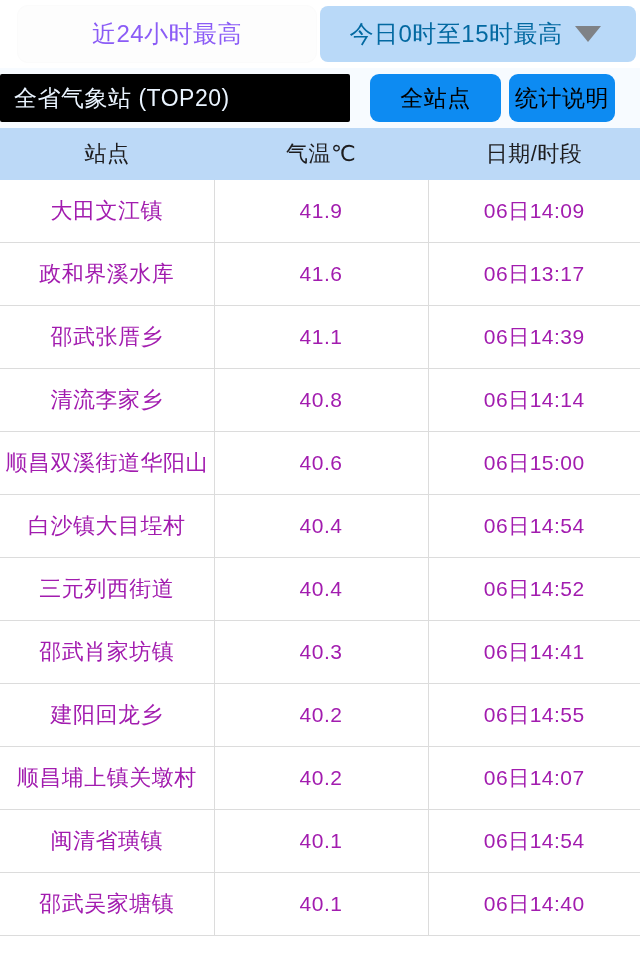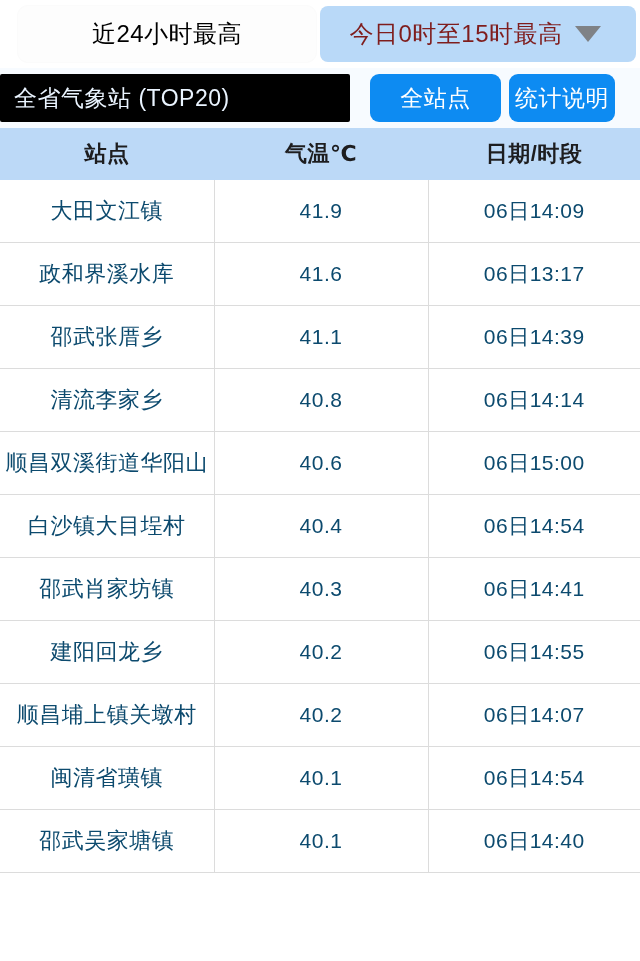--- a/index.html
+++ b/index.html
@@ -36,7 +36,7 @@
     margin: 6px 0 6px 18px;
     width: 298px;
     background: #fdfdfd;
-    color: #000000;
+    color: #8b5cf6;
     border-radius: 10px;
     box-shadow: 0 0 0 1px #fbfbfb;
   }

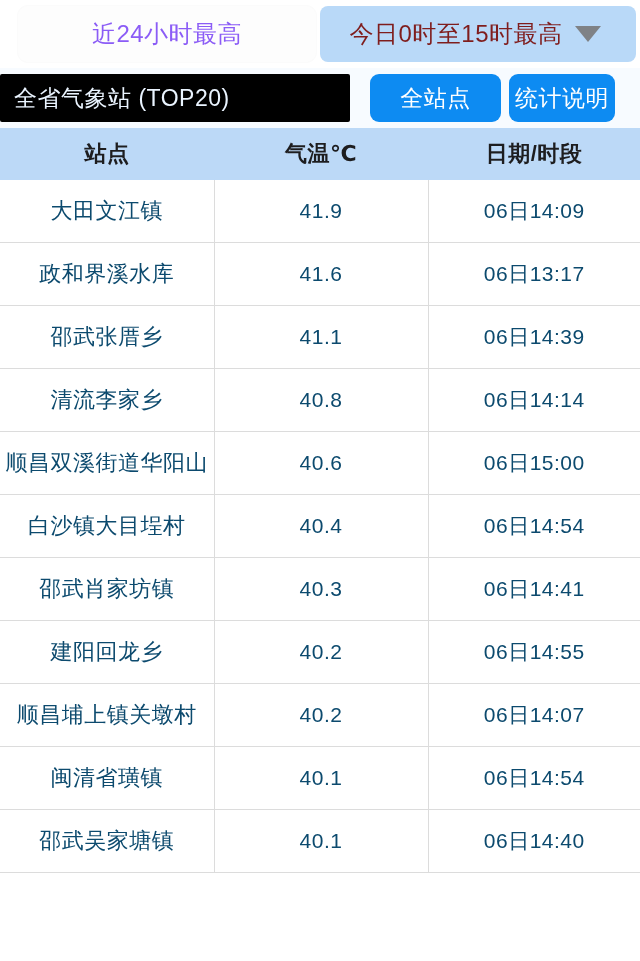--- a/index.html
+++ b/index.html
@@ -44,7 +44,7 @@
     margin: 6px 0 6px 4px;
     width: 316px;
     background: #b9d9f8;
-    color: #7f1d1d;
+    color: #0369a1;
     border-radius: 8px;
     padding-right: 6px;
   }

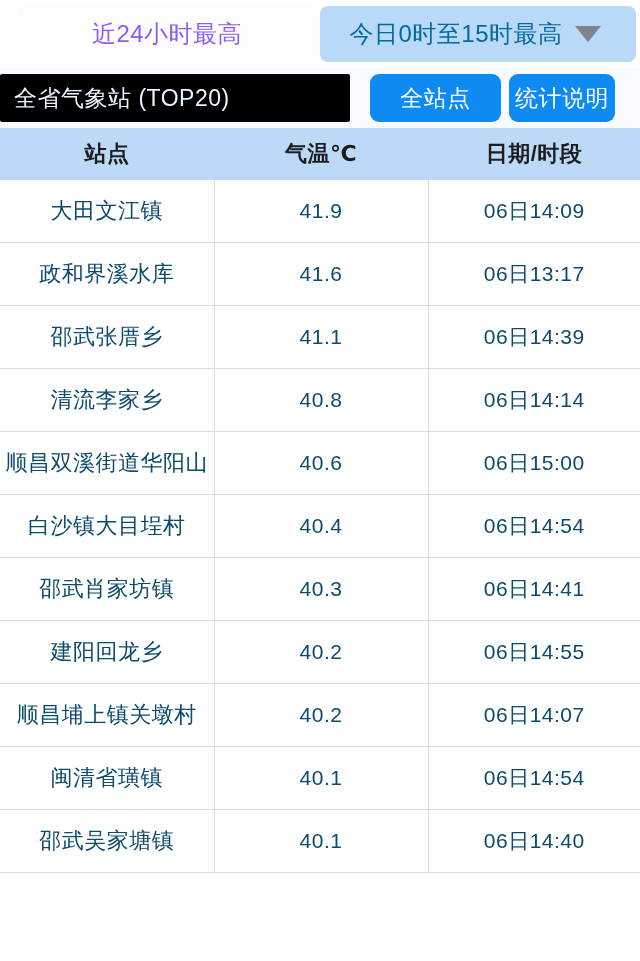--- a/index.html
+++ b/index.html
@@ -84,7 +84,7 @@
   .pill-btn {
     height: 48px;
     background: #0d8bf2;
-    color: #ffffff;
+    color: #000000;
     border: none;
     border-radius: 9px;
     font-size: 23px;

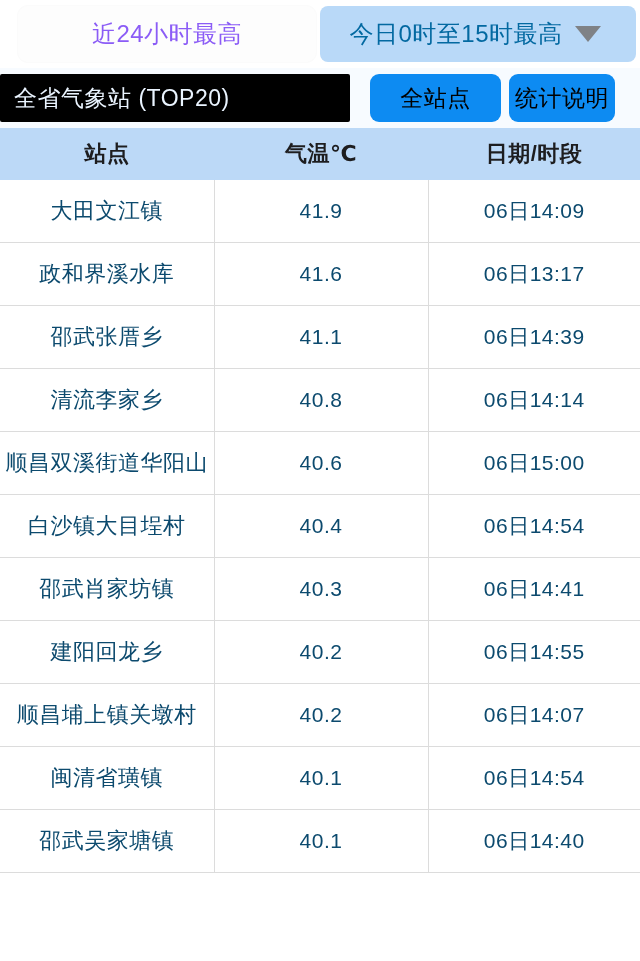--- a/index.html
+++ b/index.html
@@ -119,7 +119,7 @@
     background: #bcd9f7;
     color: #1d1d1f;
     font-size: 22px;
-    font-weight: 700;
+    font-weight: 400;
     height: 50px;
     text-align: center;
     border: none;

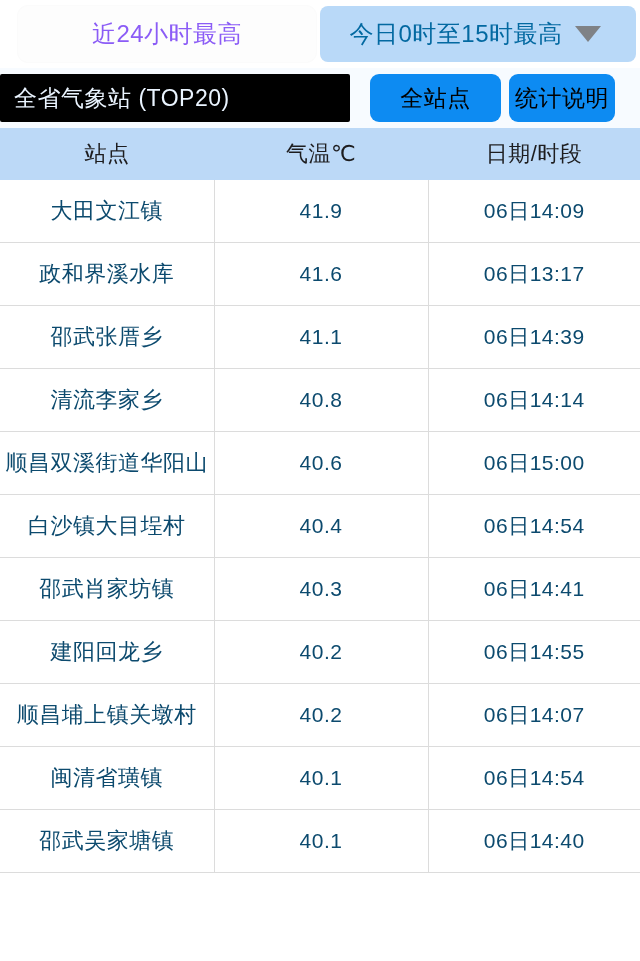--- a/index.html
+++ b/index.html
@@ -129,7 +129,7 @@
     height: 60px;
     text-align: center;
     font-size: 22px;
-    color: #0c4a6e;
+    color: #a21caf;
     background: #ffffff;
     border-bottom: 1px solid #dcdcdc;
     border-right: 1px solid #dcdcdc;

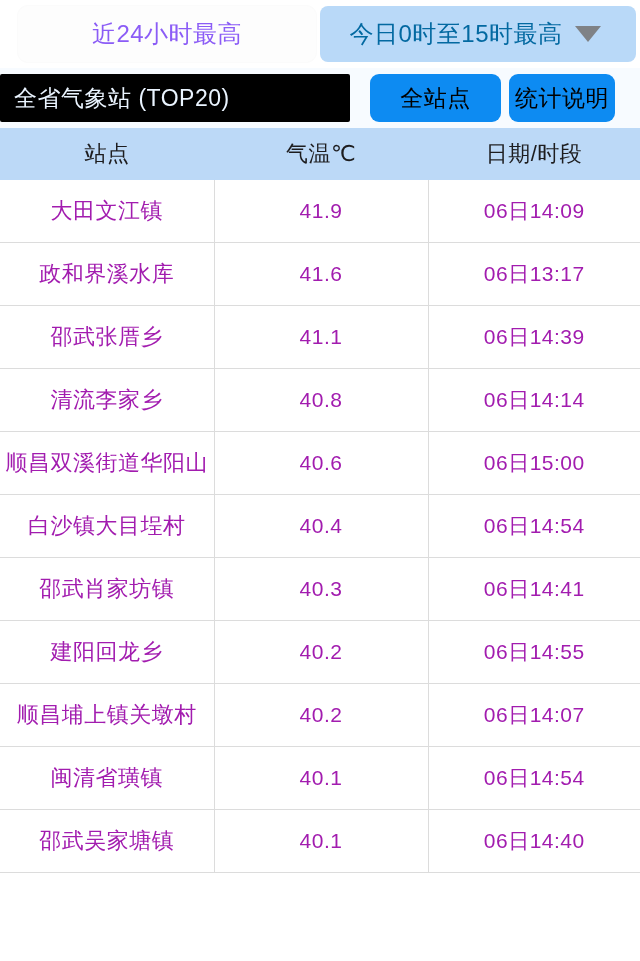--- a/index.html
+++ b/index.html
@@ -218,6 +218,11 @@
         <td class="col-date">06日14:54</td>
       </tr>
       <tr>
+        <td class="col-name">三元列西街道</td>
+        <td class="col-temp">40.4</td>
+        <td class="col-date">06日14:52</td>
+      </tr>
+      <tr>
         <td class="col-name">邵武肖家坊镇</td>
         <td class="col-temp">40.3</td>
         <td class="col-date">06日14:41</td>

